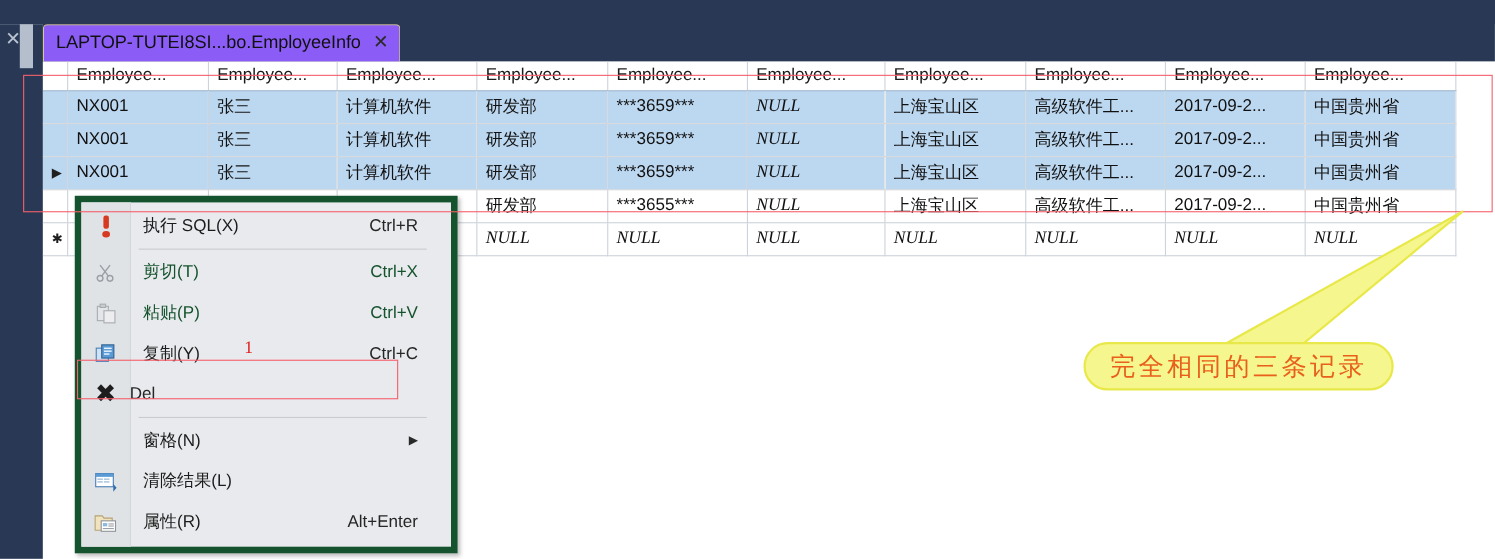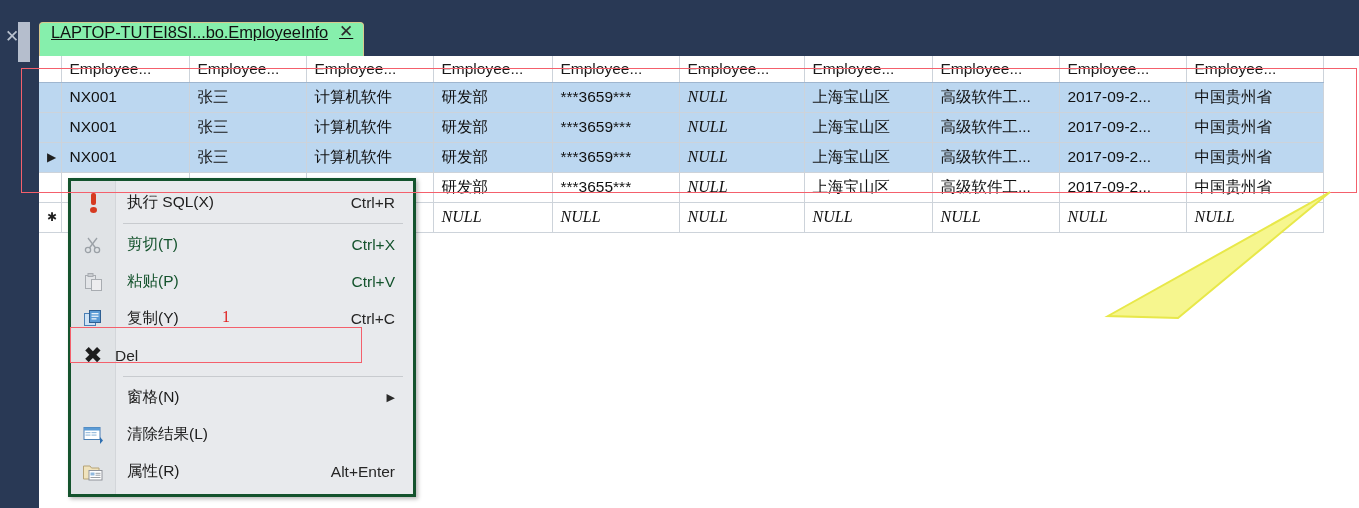--- a/index.html
+++ b/index.html
@@ -43,12 +43,12 @@
   }
   .doc-tab{
     position:absolute;left:0px;top:22px;height:34px;
-    background:#86efac;
+    background:#8b5cf6;
     border:1px solid #d8c98d;border-bottom:none;
     border-top-left-radius:4px;border-top-right-radius:4px;
     box-sizing:border-box;
-    display:flex;padding:0 10px 0 11px;
-    color:#111111;font-size:16.5px;white-space:nowrap;text-decoration:underline;
+    display:flex;align-items:center;padding:0 10px 0 11px;
+    color:#111111;font-size:16.5px;white-space:nowrap;
   }
   .doc-tab-title{letter-spacing:-0.1px;}
   .doc-tab-close{

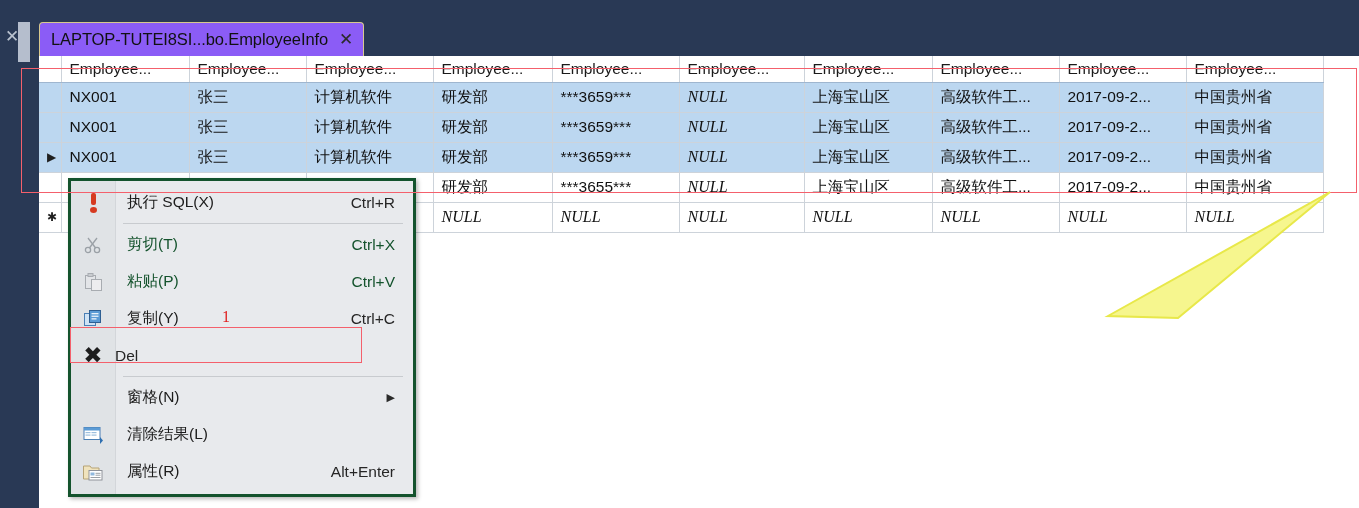--- a/index.html
+++ b/index.html
@@ -102,11 +102,11 @@
   .ctx-menu{
     position:absolute;left:68px;top:178px;width:348px;
     background:#e8eaed;
-    border:3px solid #14532d;
+    border:6px solid #14532d;
     box-shadow:2px 2px 4px rgba(0,0,0,0.28);
     font-size:15.5px;color:#1c1c1c;
     z-index:40;
-    padding:3px 0 4px 0;
+    padding:3px 12px 4px 0;
     box-sizing:border-box;
   }
   .ctx-gutter{

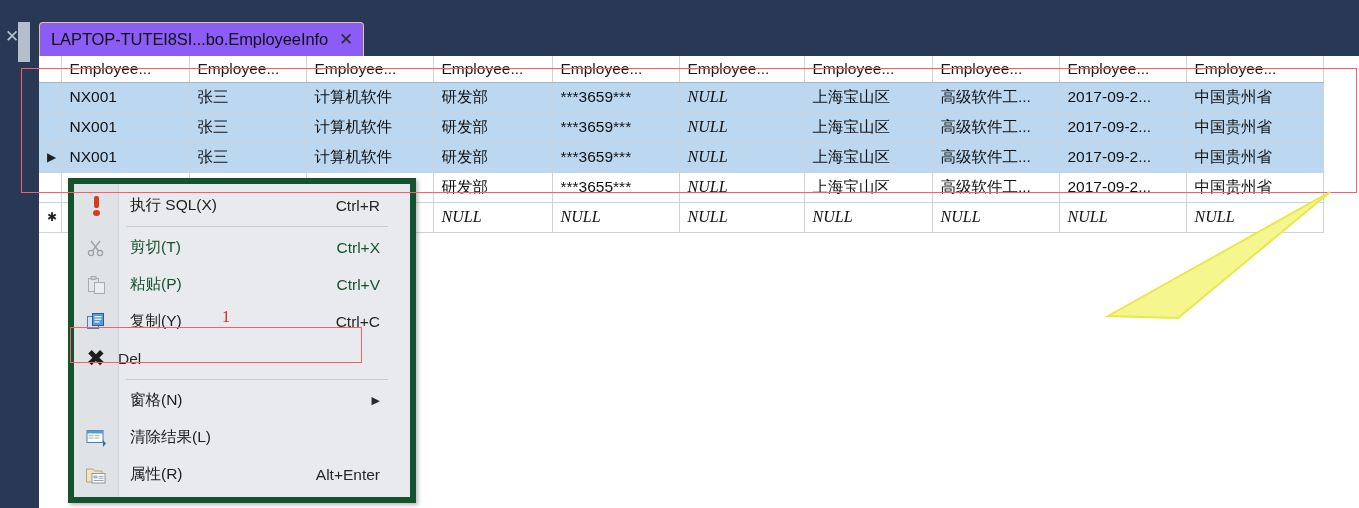--- a/index.html
+++ b/index.html
@@ -393,6 +393,9 @@
     <polygon points="1330,192 1178,318 1108,316" fill="#f6f68e" stroke="#e8e84a" stroke-width="2"></polygon>
   </svg>
 
+  <div class="callout">
+    <span>完全相同的三条记录</span>
+  </div>
 
 </div>
 

